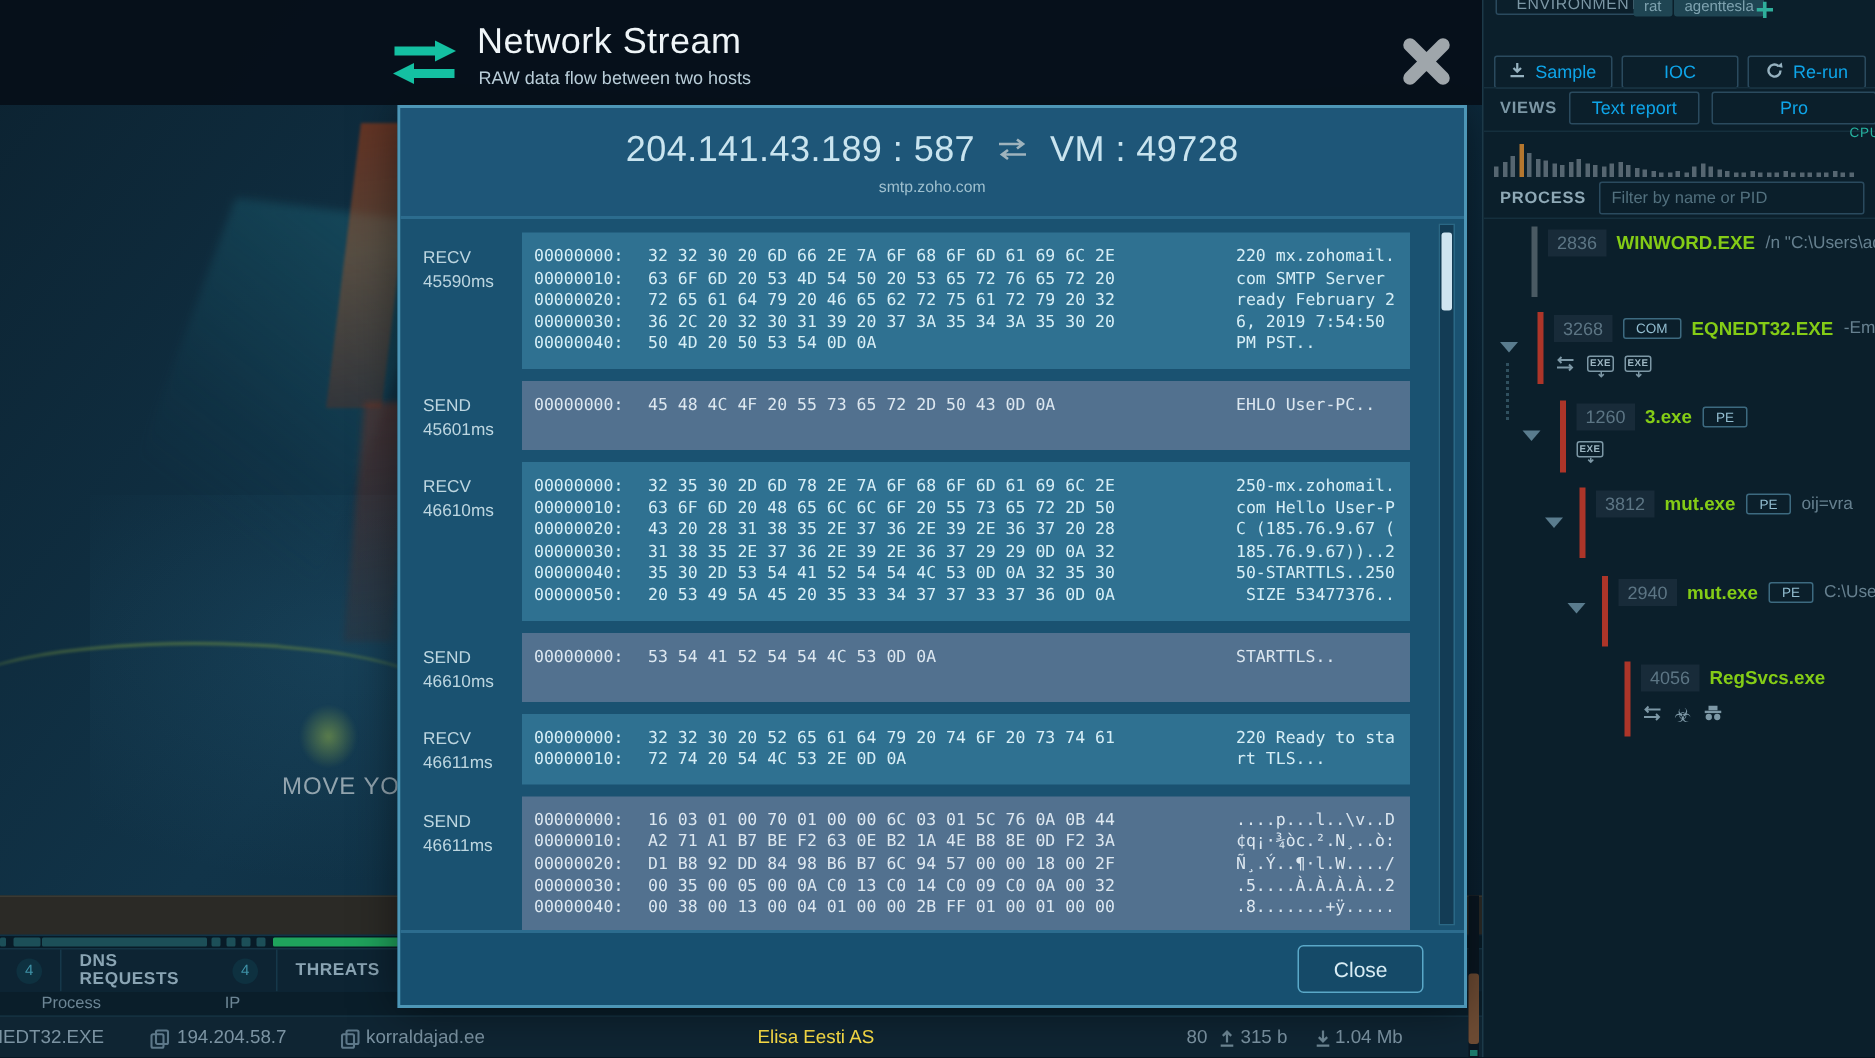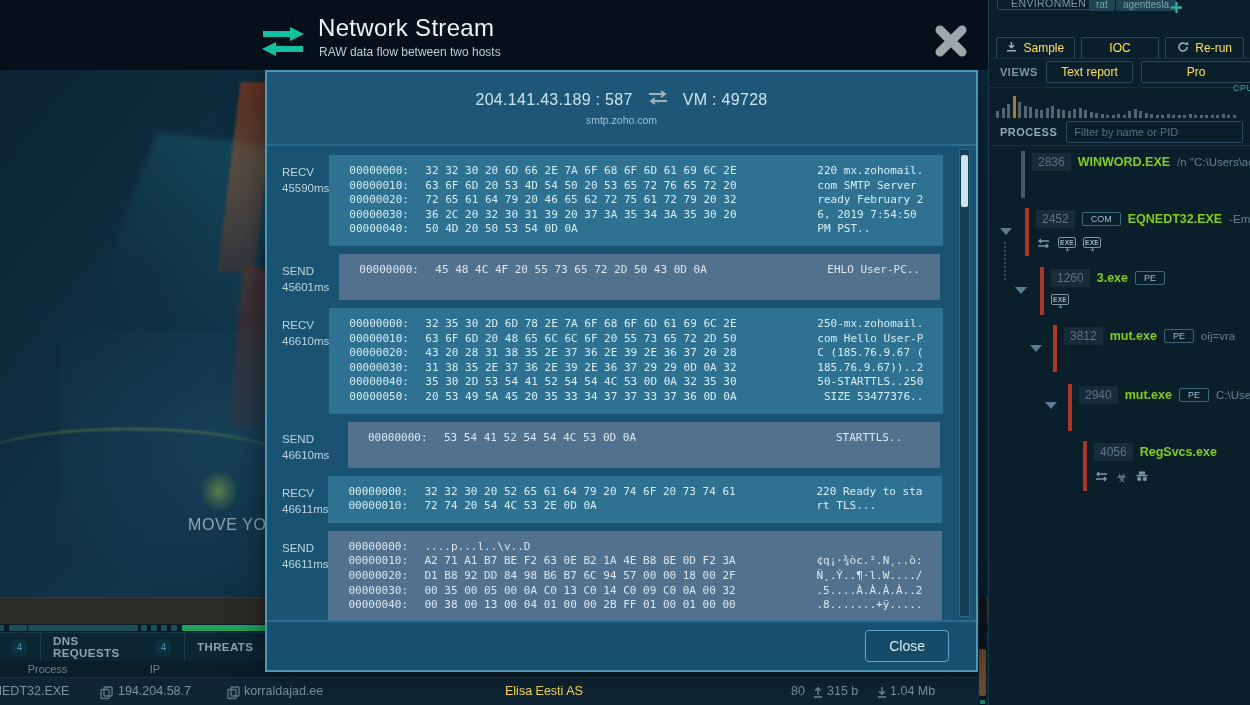--- a/index.html
+++ b/index.html
@@ -99,7 +99,7 @@
   
   .sidebar{position:absolute;left:988px;top:0;width:262px;height:705px;background:#0b1f2b;
     border-left:1px solid #1c3948;overflow:hidden;z-index:30}
-  .sb-btn{border:1px solid #2a4a5e;border-radius:2px;color:#fde047;font-size:12px;
+  .sb-btn{border:1px solid #2a4a5e;border-radius:2px;color:#0ea5e9;font-size:12px;
     display:flex;align-items:center;justify-content:center;gap:6px;background:transparent}
   .env-btn{position:absolute;left:8px;top:-12px;width:110px;height:22px;font-size:10.5px;
     padding-top:8px;text-align:center;color:#7c97a5;letter-spacing:.4px}

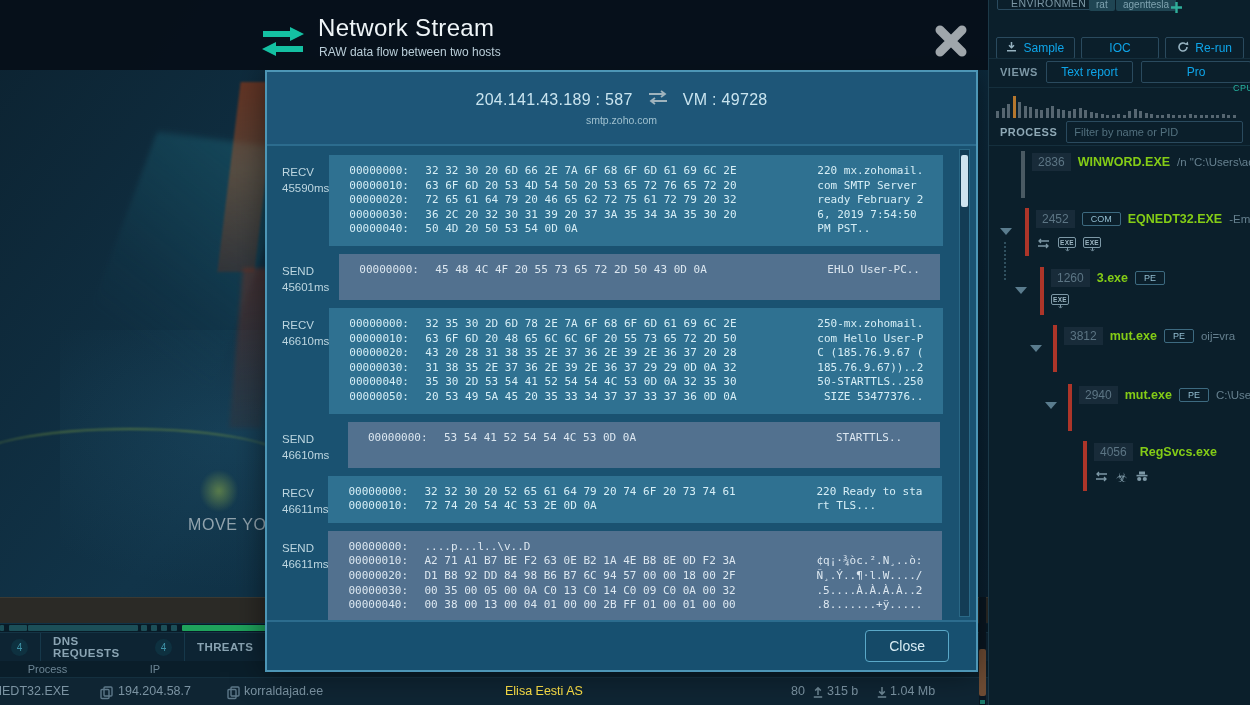--- a/index.html
+++ b/index.html
@@ -71,7 +71,7 @@
     box-shadow:0 0 30px rgba(0,0,0,.5)}
   .conn{height:74px;background:#1e5678;border-bottom:2px solid #2c6c8e;display:flex;
     flex-direction:column;align-items:center;justify-content:center;gap:5px}
-  .conn-line1{display:flex;align-items:center;gap:14px;font-size:16px;color:#c9e4ef;letter-spacing:.3px}
+  .conn-line1{display:flex;align-items:center;gap:14px;font-size:24px;color:#c9e4ef;letter-spacing:.3px}
   .conn-domain{font-size:10.5px;color:#9fc0cf}
 
   .hexview{flex:1;position:relative;background:#1a5271;overflow:hidden;padding:9px 0 0 15px}

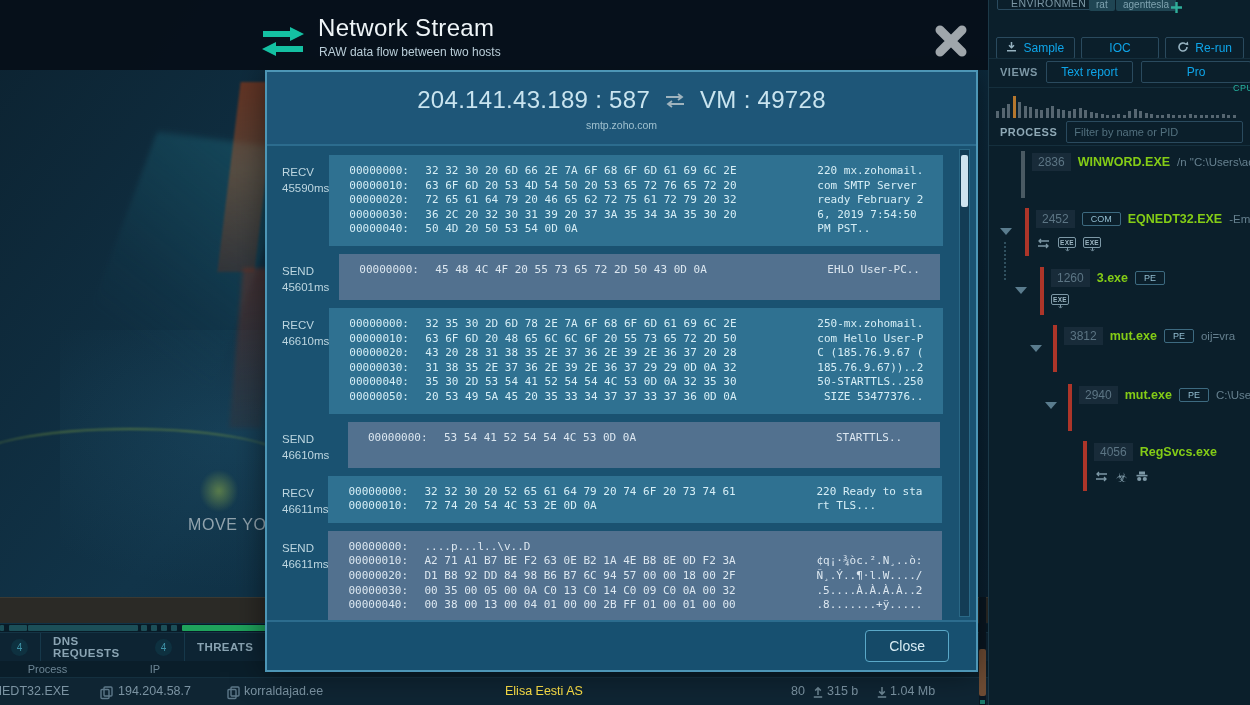--- a/index.html
+++ b/index.html
@@ -78,7 +78,7 @@
   .stream{display:flex;margin-bottom:8px}
   .slabel{width:66px;padding-top:9px;font-family:Liberation Sans, sans-serif;font-size:11.5px;
     line-height:16px;color:#bdd6e0}
-  .sbox{flex:1;margin-right:36px;padding:9px 20px;min-height:46px;
+  .sbox{flex:1;margin-right:36px;padding:9px 8px;min-height:46px;
     font-family:"DejaVu Sans Mono",monospace;font-size:11px;line-height:14.6px;color:#d6eef6}
   .recv .sbox{background:#2f7191}
   .send .sbox{background:#52718f;color:#dce7f0}

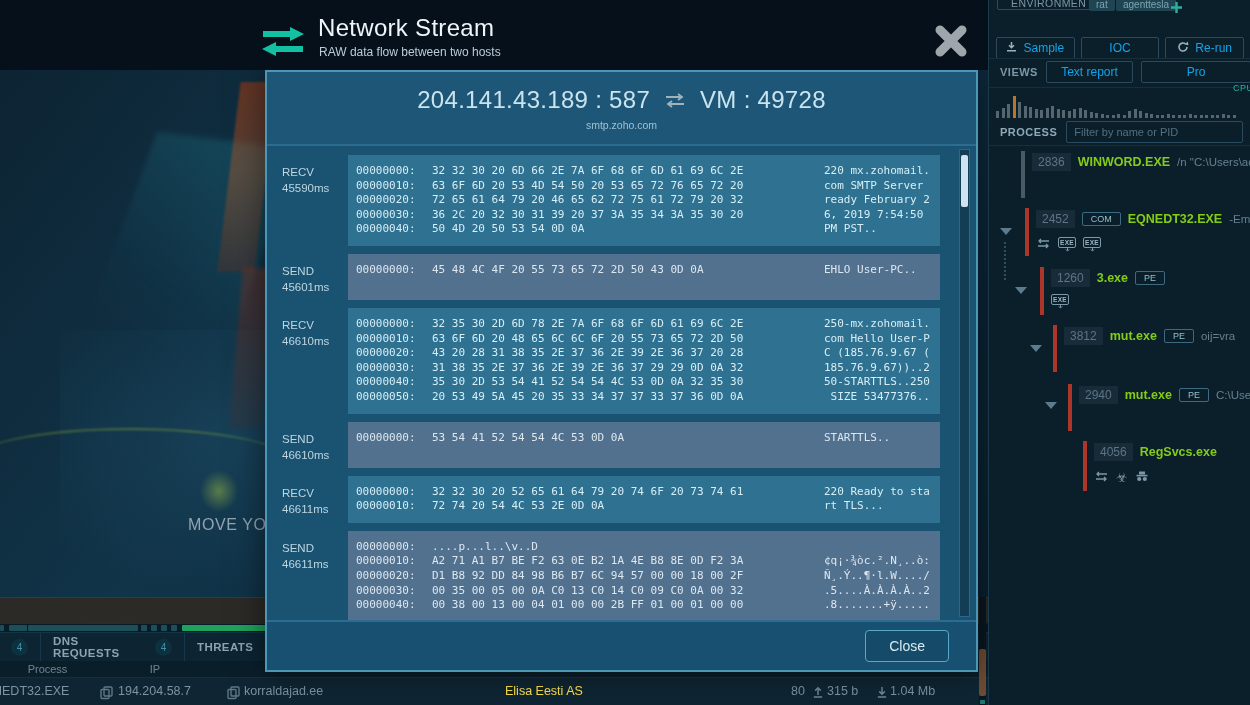--- a/index.html
+++ b/index.html
@@ -452,7 +452,7 @@
       <div class="pbar red" style="height:48px"></div>
       <div class="pbody">
         <div class="pline">
-          <span class="pid">2452</span>
+          <span class="pid">3268</span>
           <span class="pbadge">COM</span>
           <span class="pname">EQNEDT32.EXE</span>
           <span class="pargs">-Embedding</span>

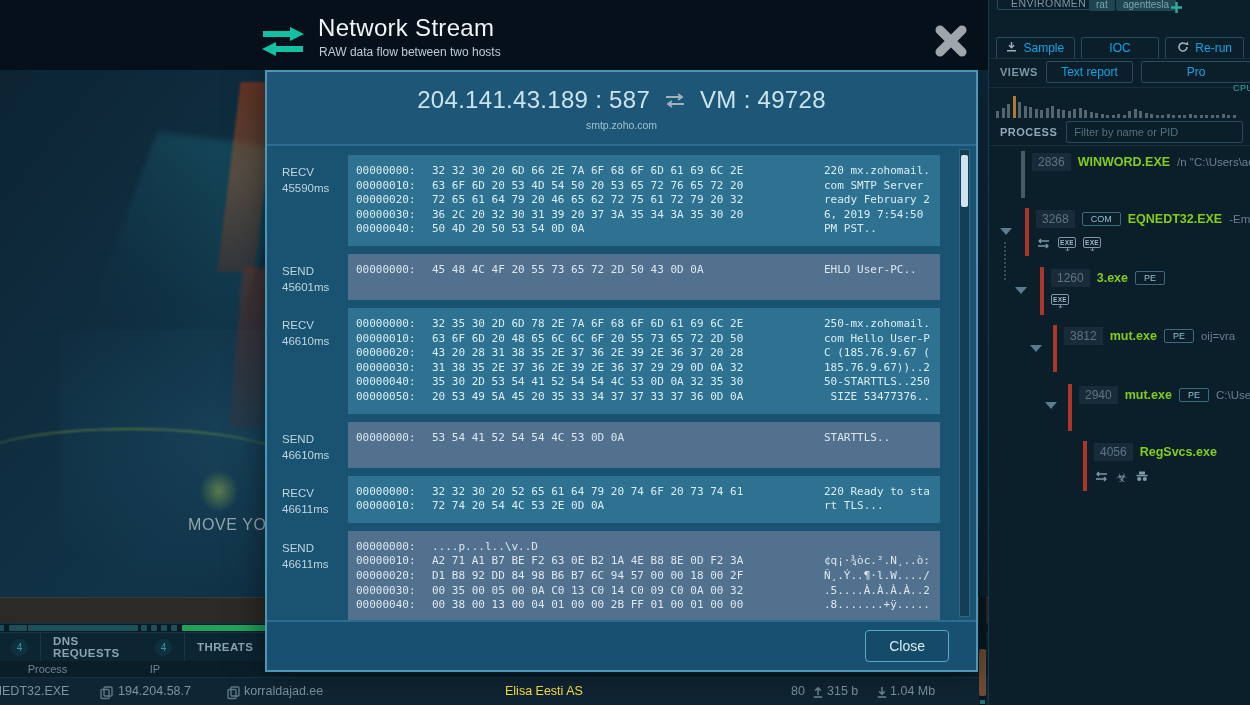--- a/index.html
+++ b/index.html
@@ -321,7 +321,7 @@
           <div>46611ms</div>
         </div>
         <div class="sbox">
-          <div class="hrow"><span class="off">00000000:</span><span class="asc">....p...l..\v..D</span></div>
+          <div class="hrow"><span class="off">00000000:</span><span class="hx">16 03 01 00 70 01 00 00 6C 03 01 5C 76 0A 0B 44</span><span class="asc">....p...l..\v..D</span></div>
           <div class="hrow"><span class="off">00000010:</span><span class="hx">A2 71 A1 B7 BE F2 63 0E B2 1A 4E B8 8E 0D F2 3A</span><span class="asc">¢q¡·¾òc.².N¸..ò:</span></div>
           <div class="hrow"><span class="off">00000020:</span><span class="hx">D1 B8 92 DD 84 98 B6 B7 6C 94 57 00 00 18 00 2F</span><span class="asc">Ñ¸.Ý..¶·l.W..../</span></div>
           <div class="hrow"><span class="off">00000030:</span><span class="hx">00 35 00 05 00 0A C0 13 C0 14 C0 09 C0 0A 00 32</span><span class="asc">.5....À.À.À.À..2</span></div>

